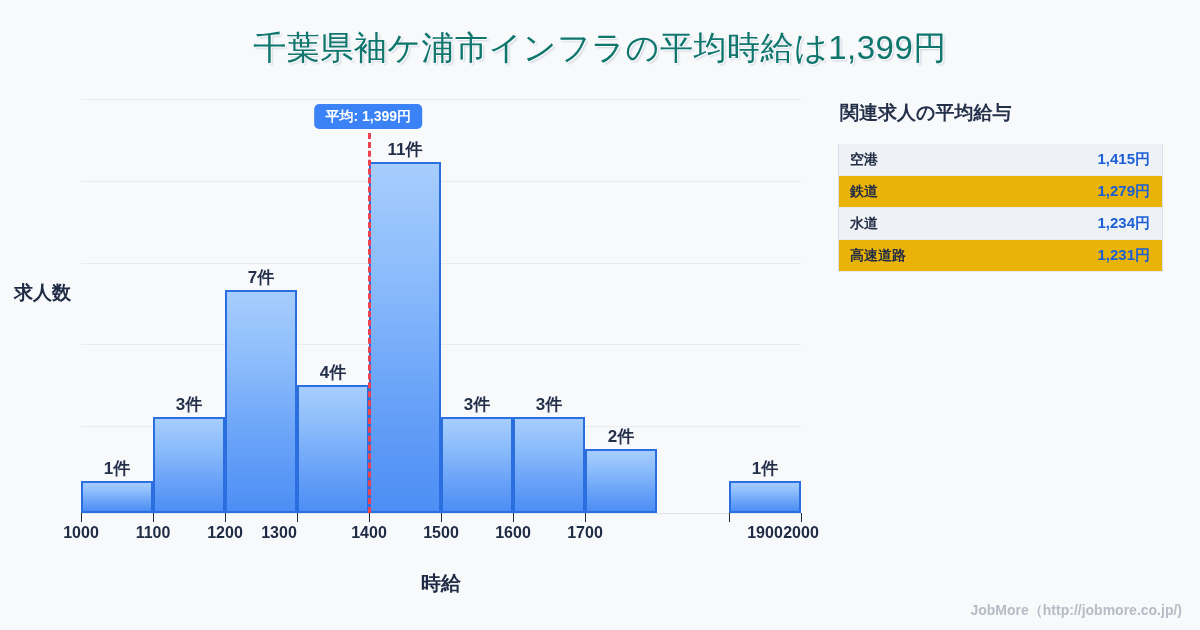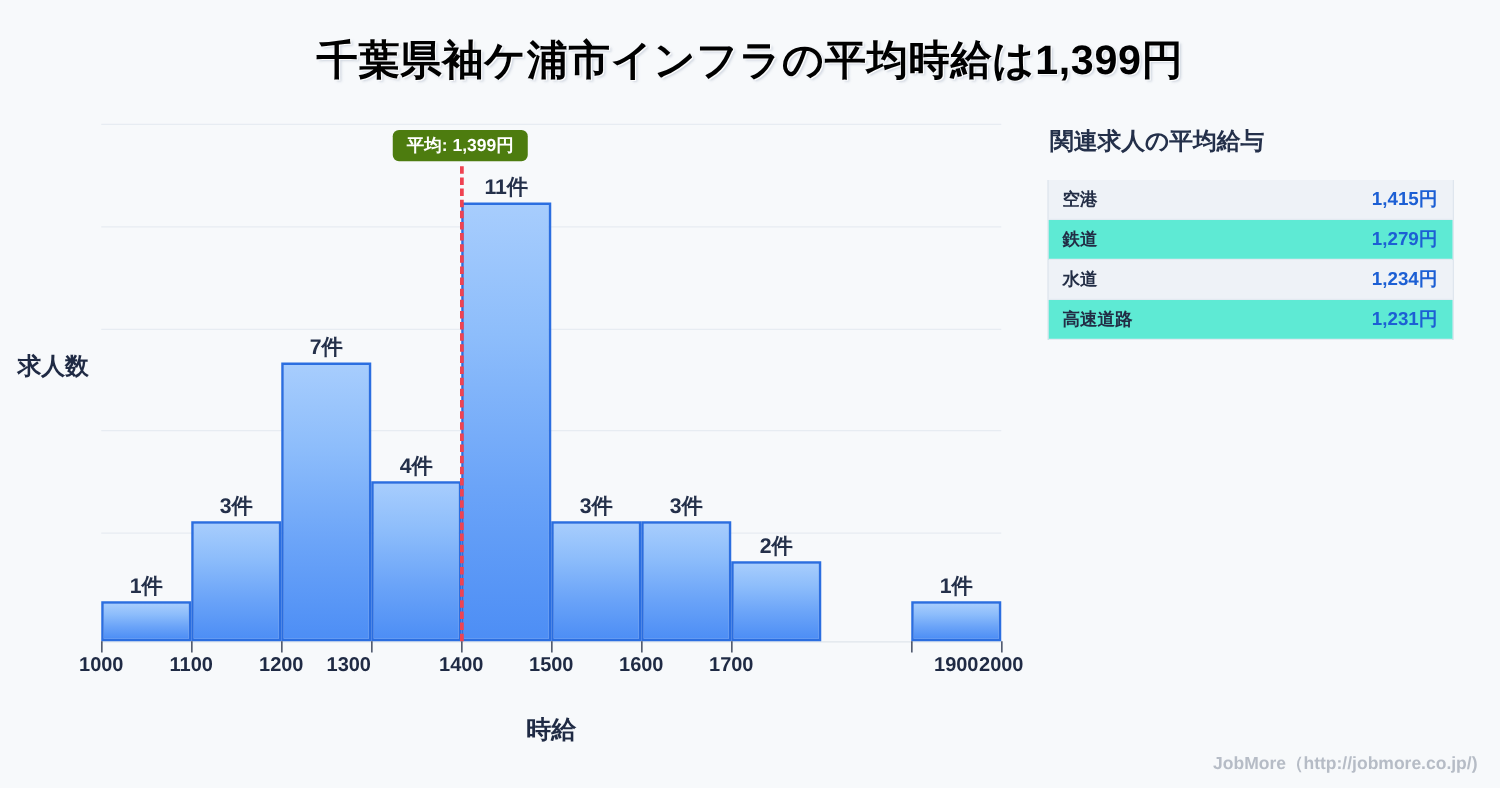--- a/index.html
+++ b/index.html
@@ -23,8 +23,8 @@
     width: 1200px;
     text-align: center;
     font-size: 33px;
-    font-weight: bold;
-    color: #000000;
+    font-weight: normal;
+    color: #0f766e;
     letter-spacing: 0.5px;
     text-shadow: 1px 1px 0 rgba(255,255,255,0.9), 2px 2px 2px rgba(160,170,190,0.45);
     white-space: nowrap;

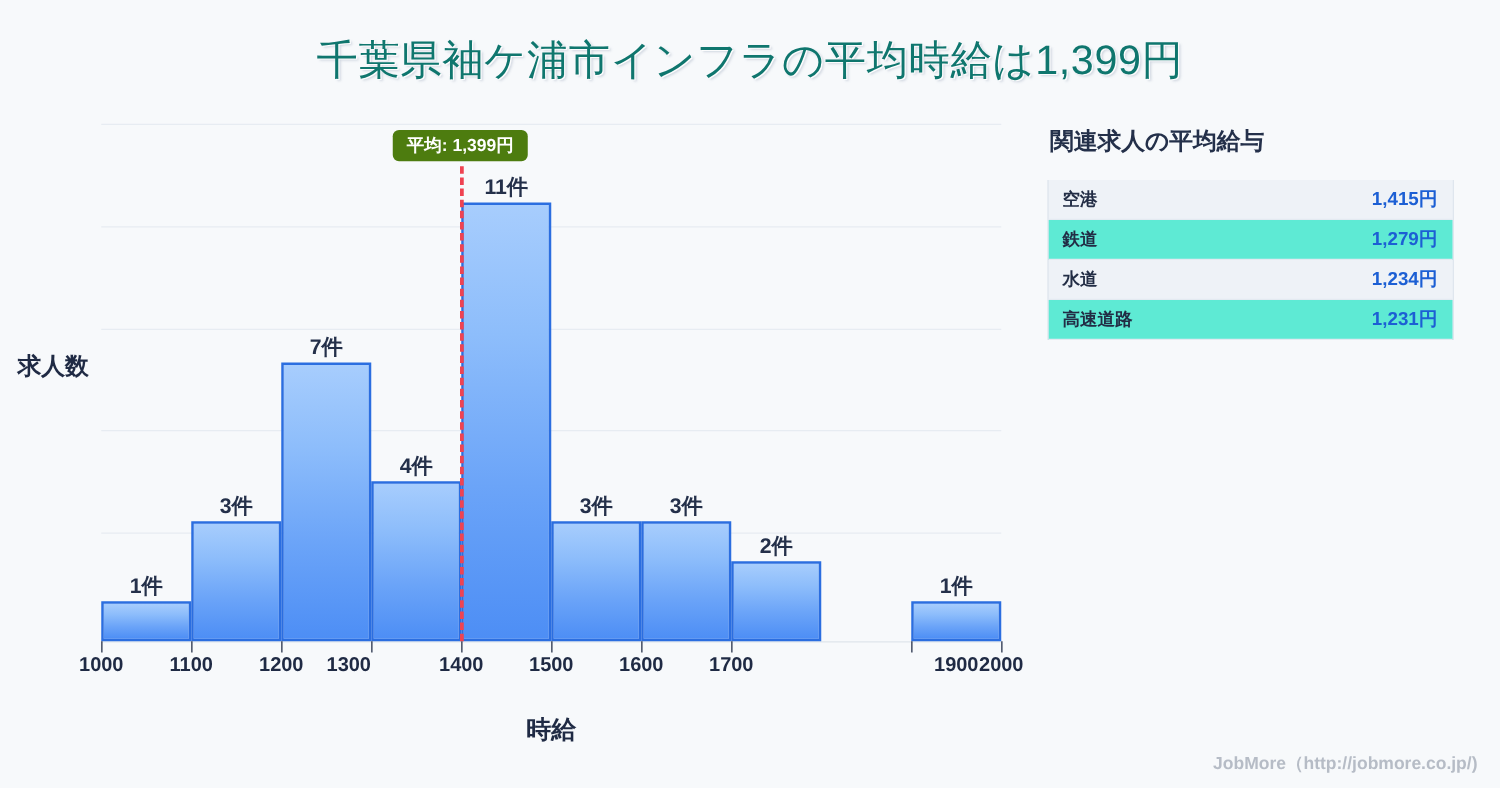--- a/index.html
+++ b/index.html
@@ -81,7 +81,7 @@
     position: absolute;
     top: 104px;
     transform: translateX(-50%);
-    background: #4d7c0f;
+    background: #3b82f6;
     color: #ffffff;
     font-size: 14px;
     font-weight: bold;

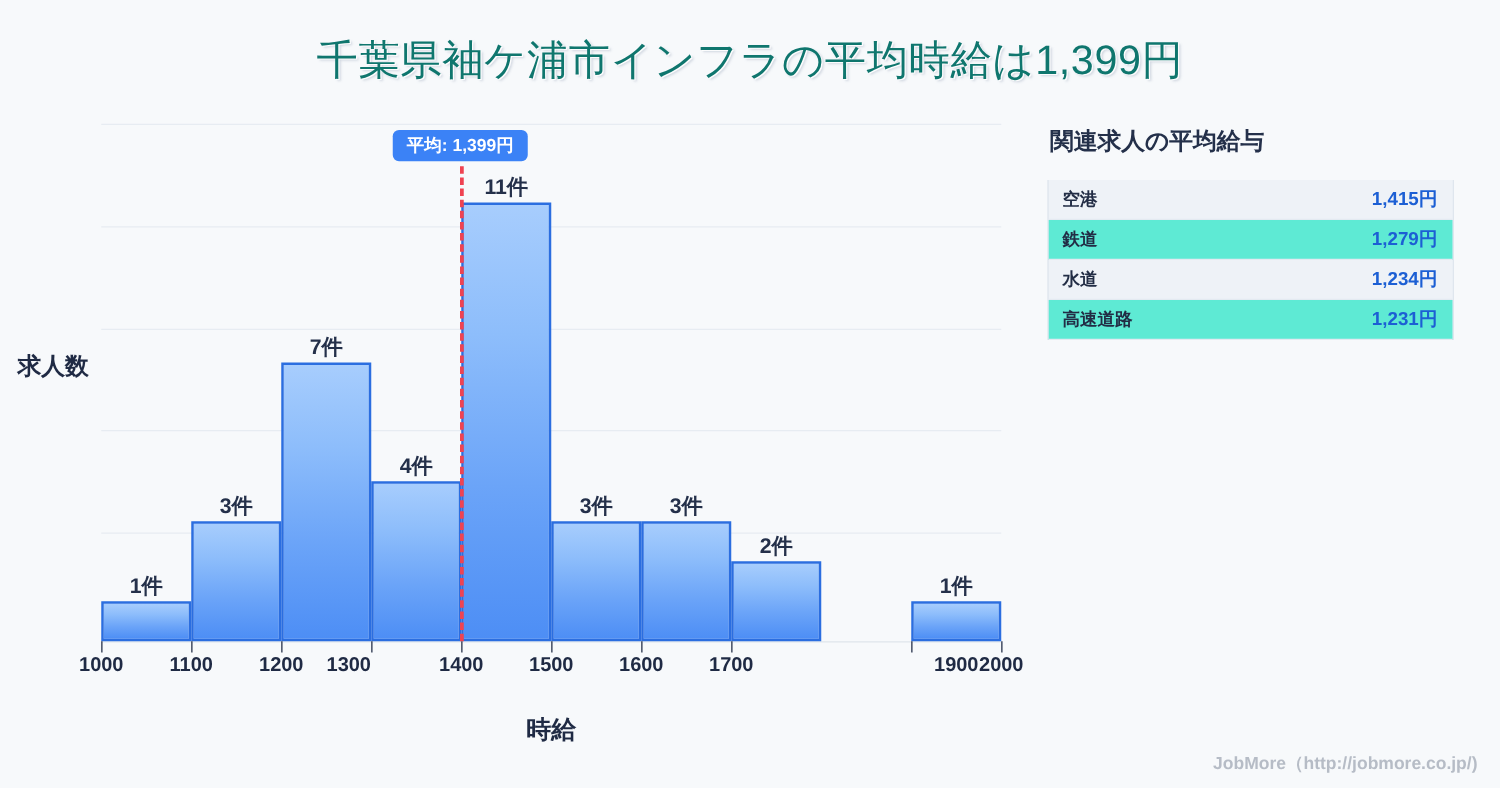--- a/index.html
+++ b/index.html
@@ -157,7 +157,7 @@
     border-bottom: 1px solid #e4eaf1;
   }
   .salary-row.alt { background: #eef2f7; }
-  .salary-row.plain { background: #5eead4; }
+  .salary-row.plain { background: #eab308; }
   .salary-name {
     font-size: 14px;
     font-weight: bold;

